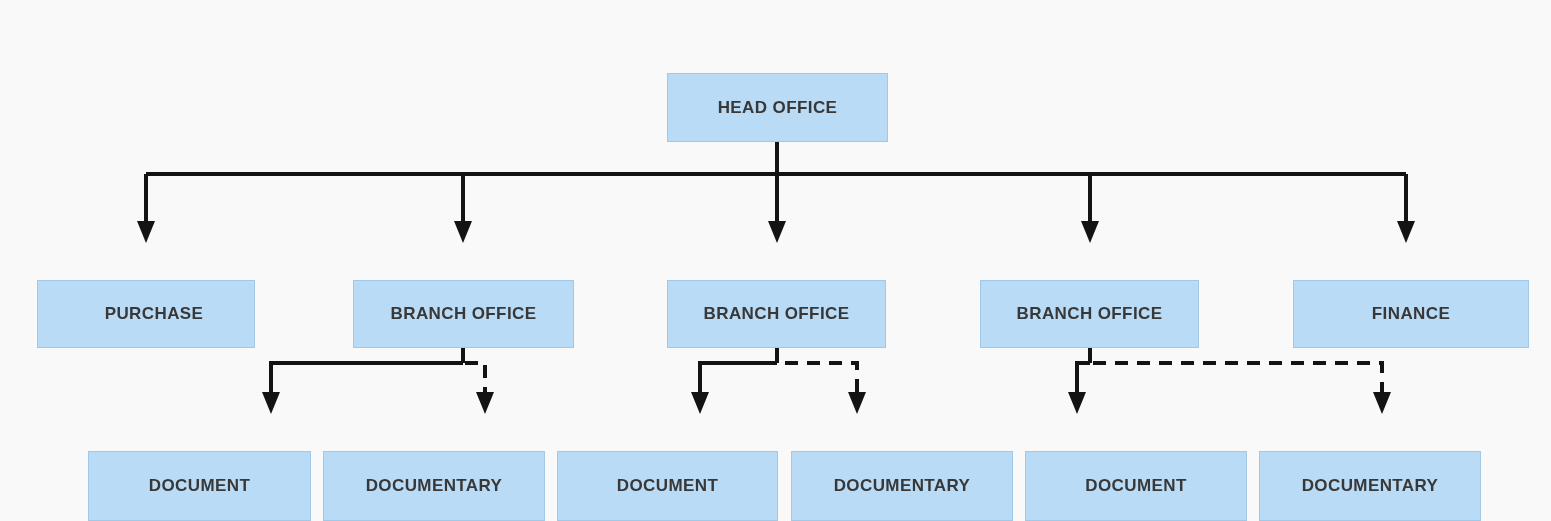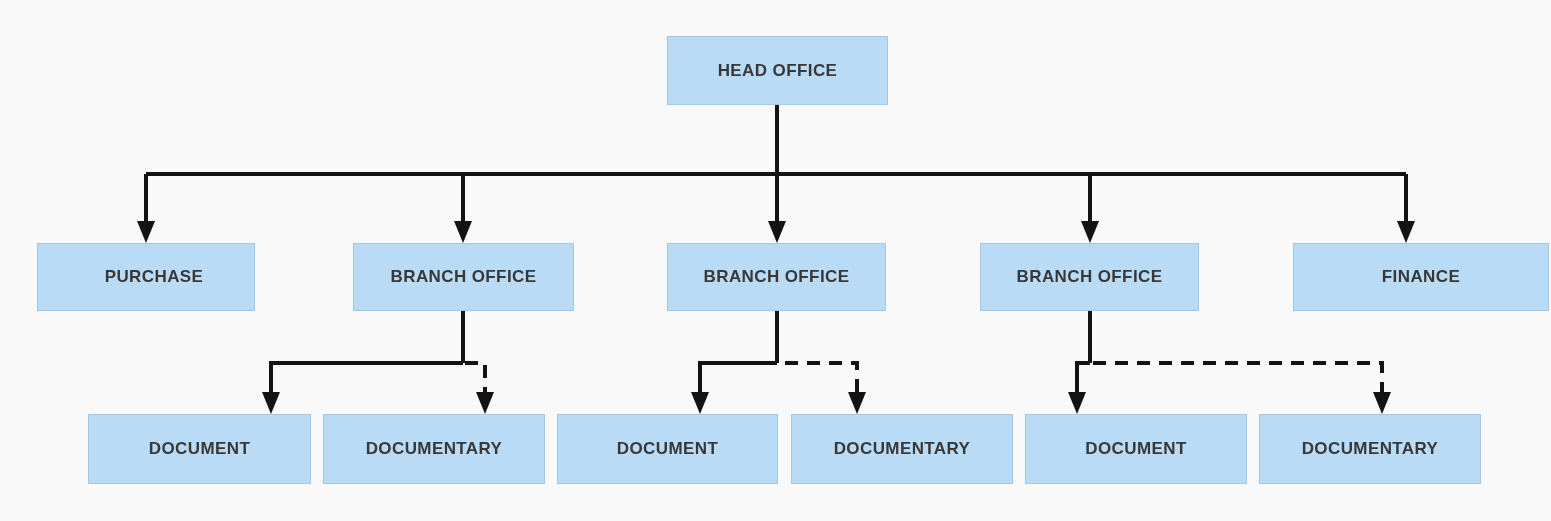--- a/index.html
+++ b/index.html
@@ -36,6 +36,7 @@
     font-size: 17px;
     letter-spacing: 0.4px;
     text-align: center;
+    margin-top: 37px;
   }
   .node span { pointer-events: none; }
 </style>

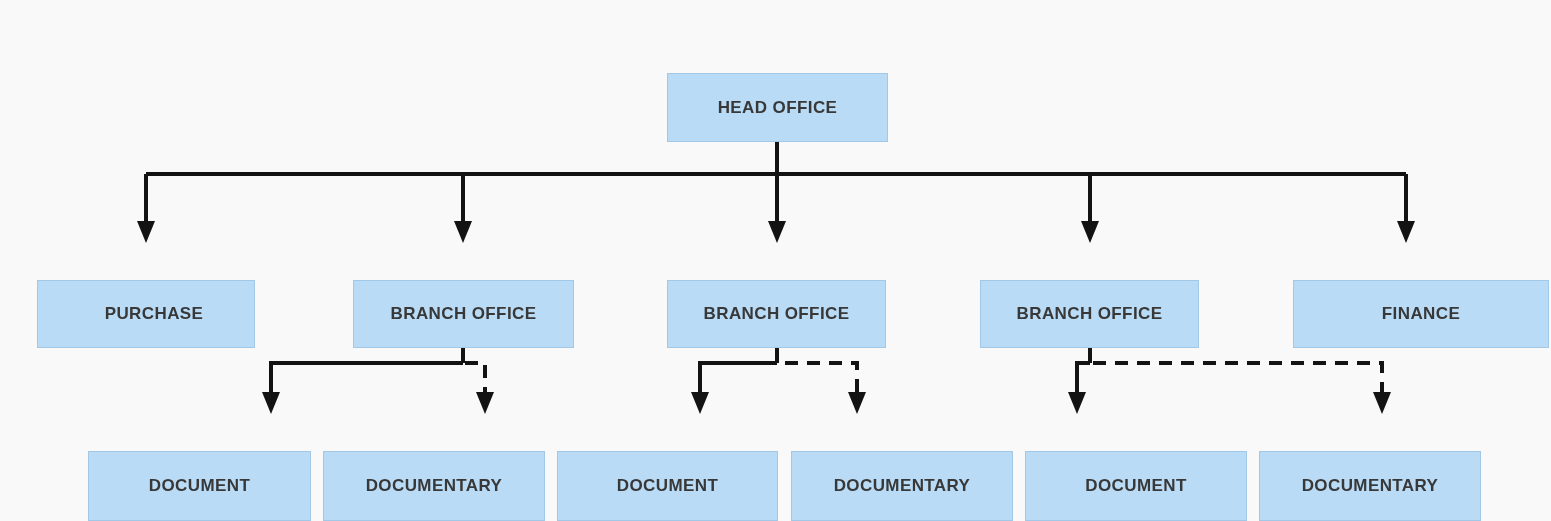--- a/index.html
+++ b/index.html
@@ -102,7 +102,7 @@
   <div class="node" style="left:980px; top:243px; width:219px; height:68px;">
     <span>BRANCH OFFICE</span>
   </div>
-  <div class="node" style="left:1293px; top:243px; width:256px; height:68px;text-align:right;">
+  <div class="node" style="left:1293px; top:243px; width:236px; height:68px;text-align:right;">
     <span>FINANCE</span>
   </div>
 

